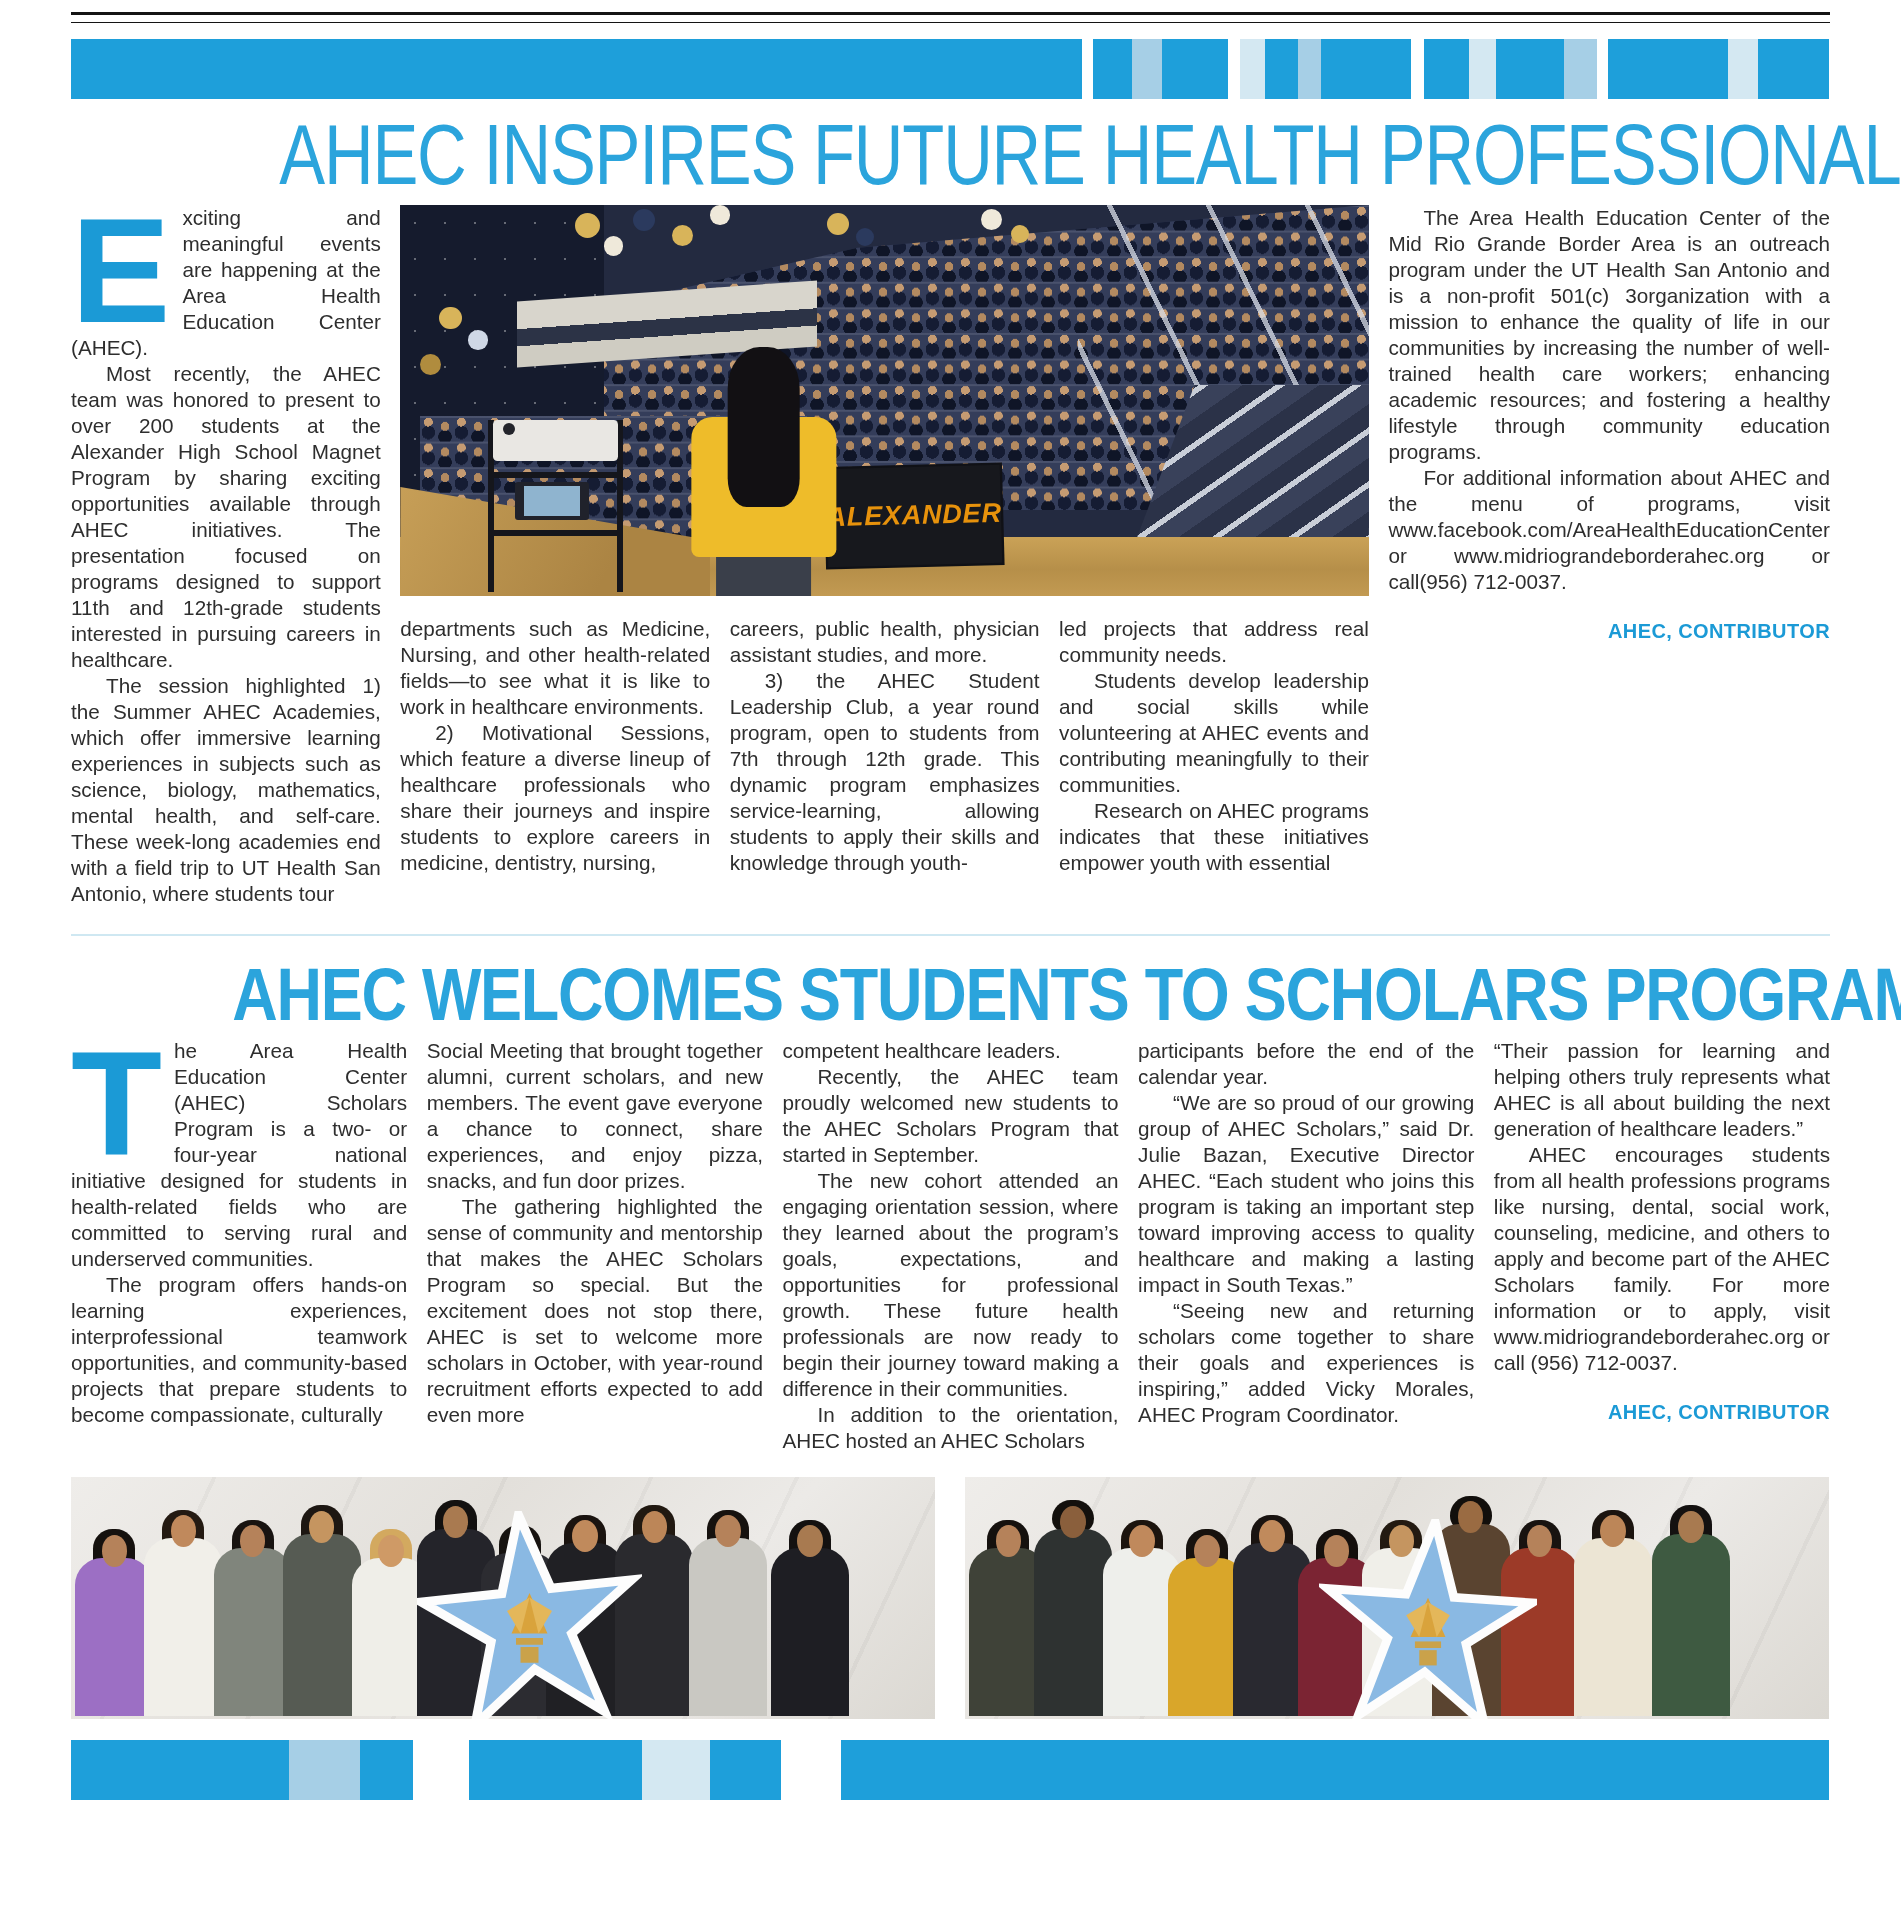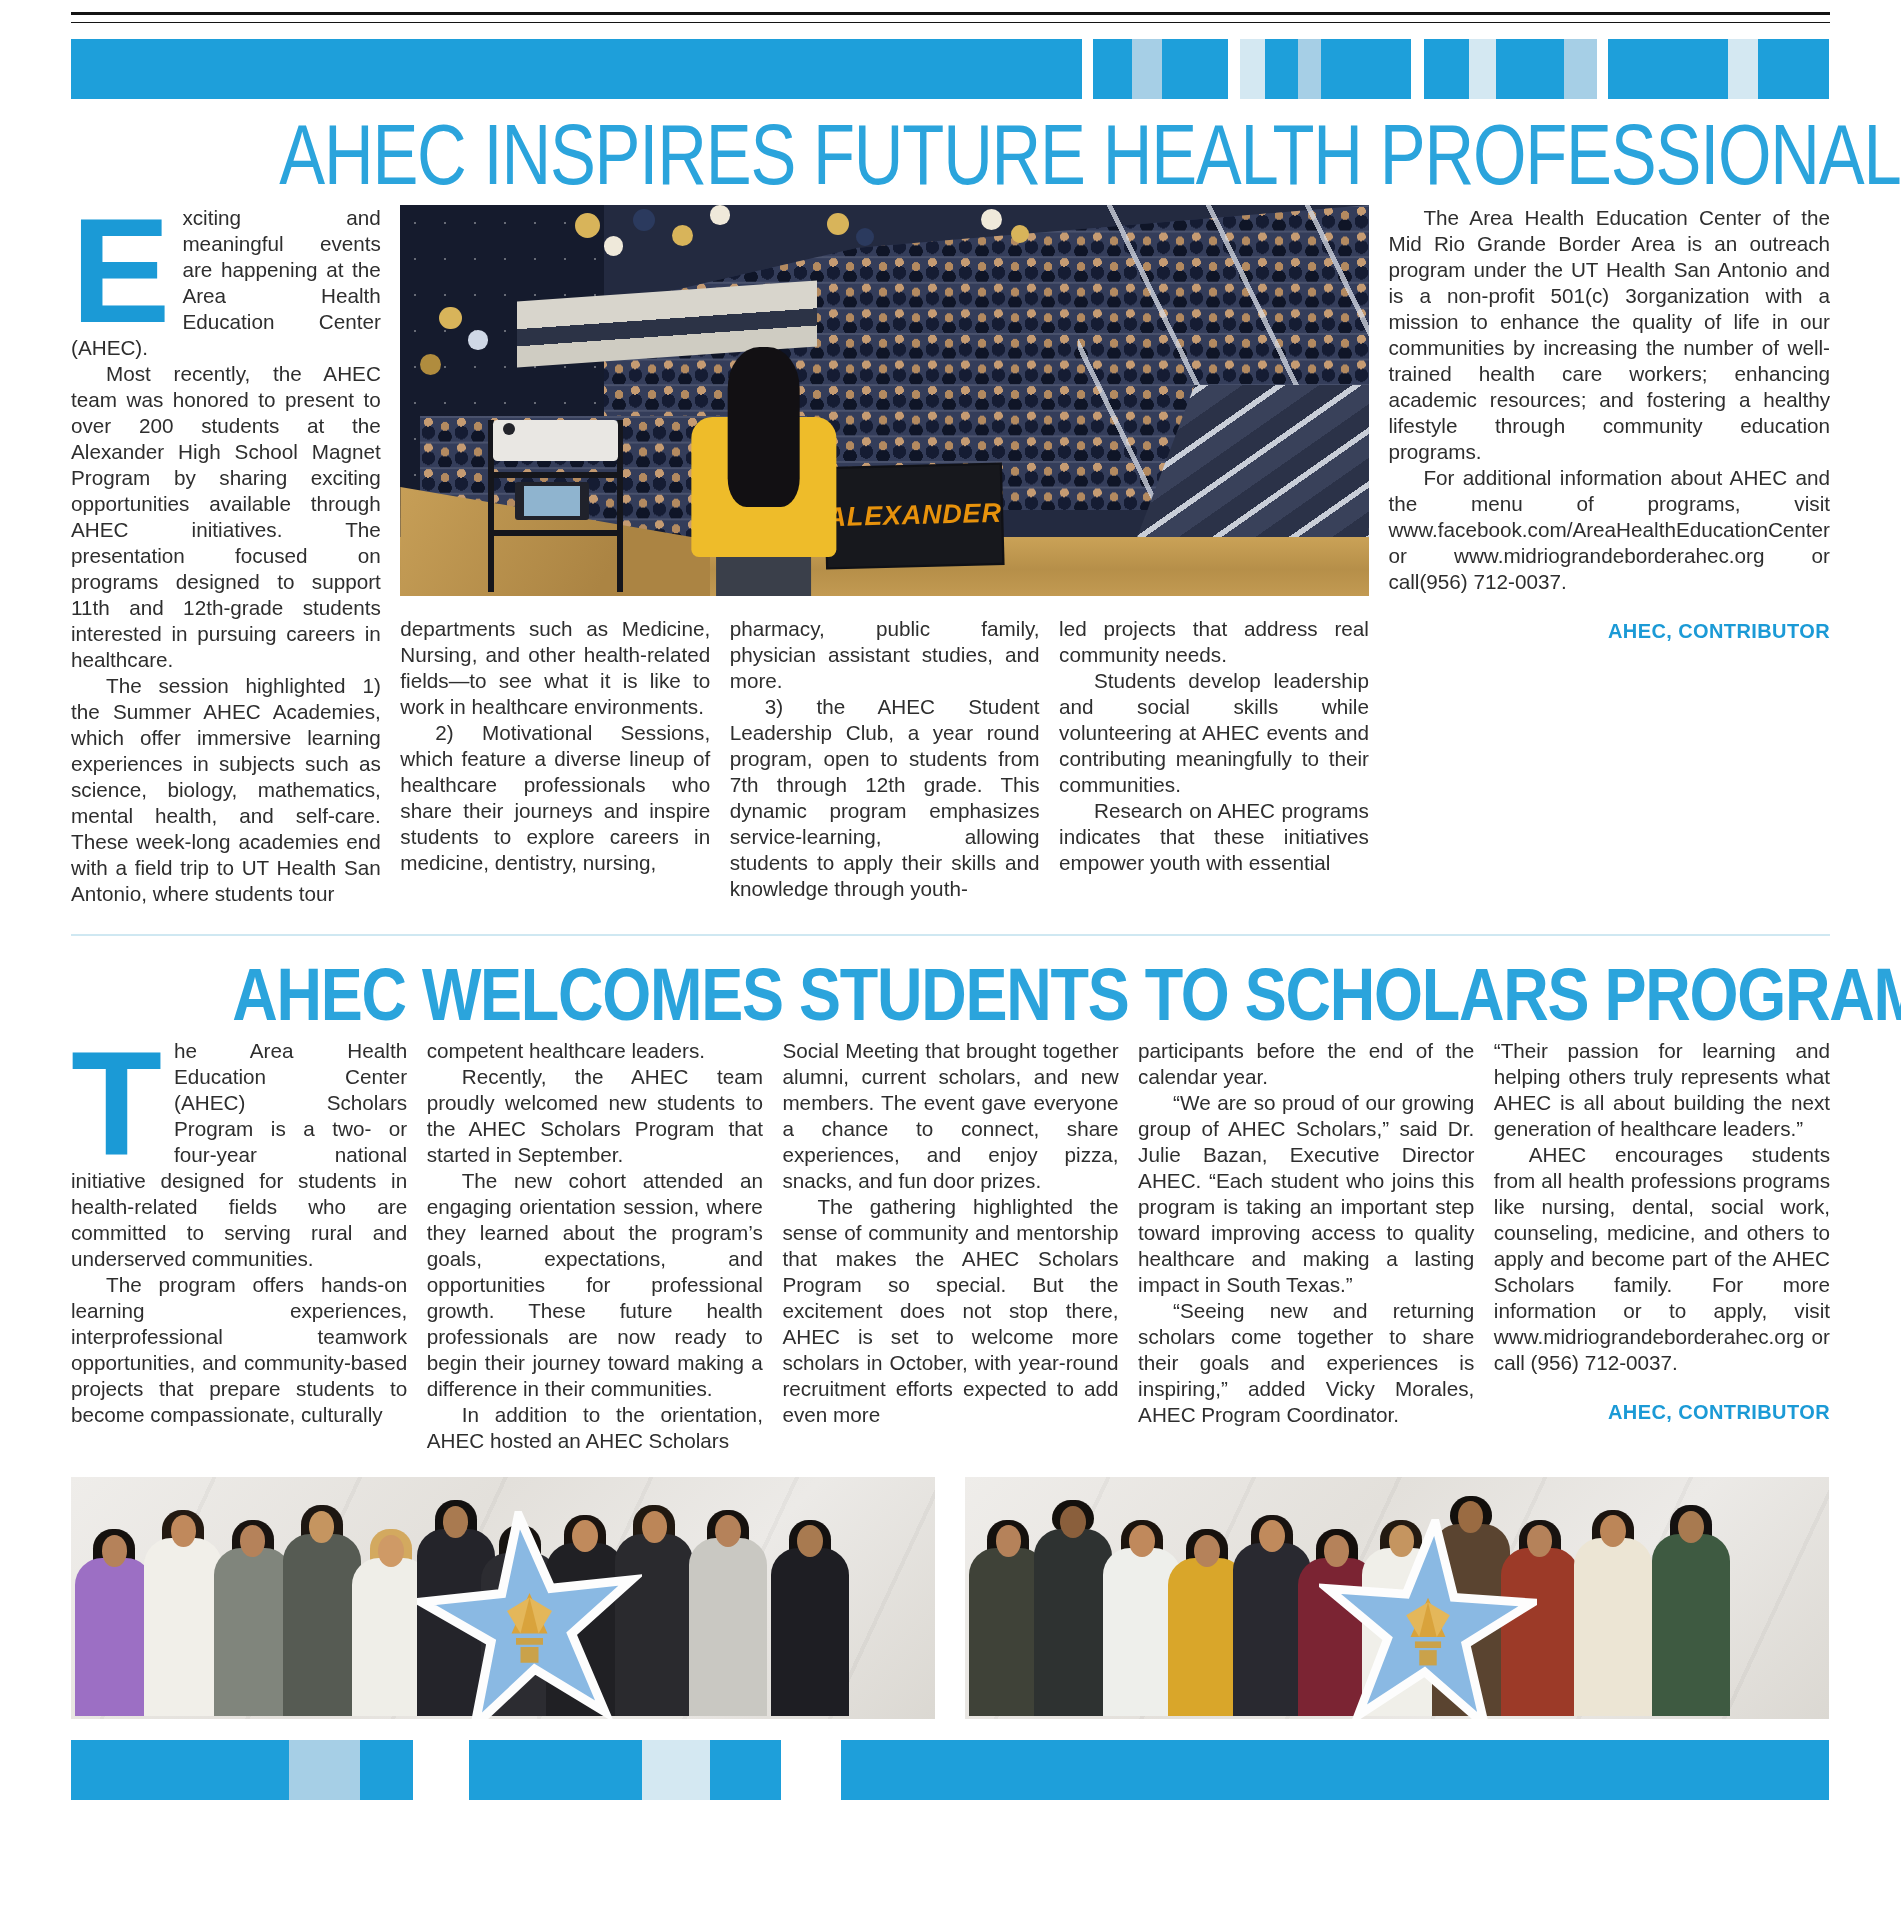--- a/index.html
+++ b/index.html
@@ -206,7 +206,7 @@
       <p class="ind">2) Motivational Sessions, which feature a diverse lineup of healthcare professionals who share their journeys and inspire students to explore careers in medicine, dentistry, nursing,</p>
     </div>
     <div class="col a1c3">
-      <p>pharmacy, public family, physician assistant studies, and more.</p>
+      <p>careers, public health, physician assistant studies, and more.</p>
       <p class="ind">3) the AHEC Student Leadership Club, a year round program, open to students from 7th through 12th grade. This dynamic program emphasizes service-learning, allowing students to apply their skills and knowledge through youth-</p>
     </div>
     <div class="col a1c4">

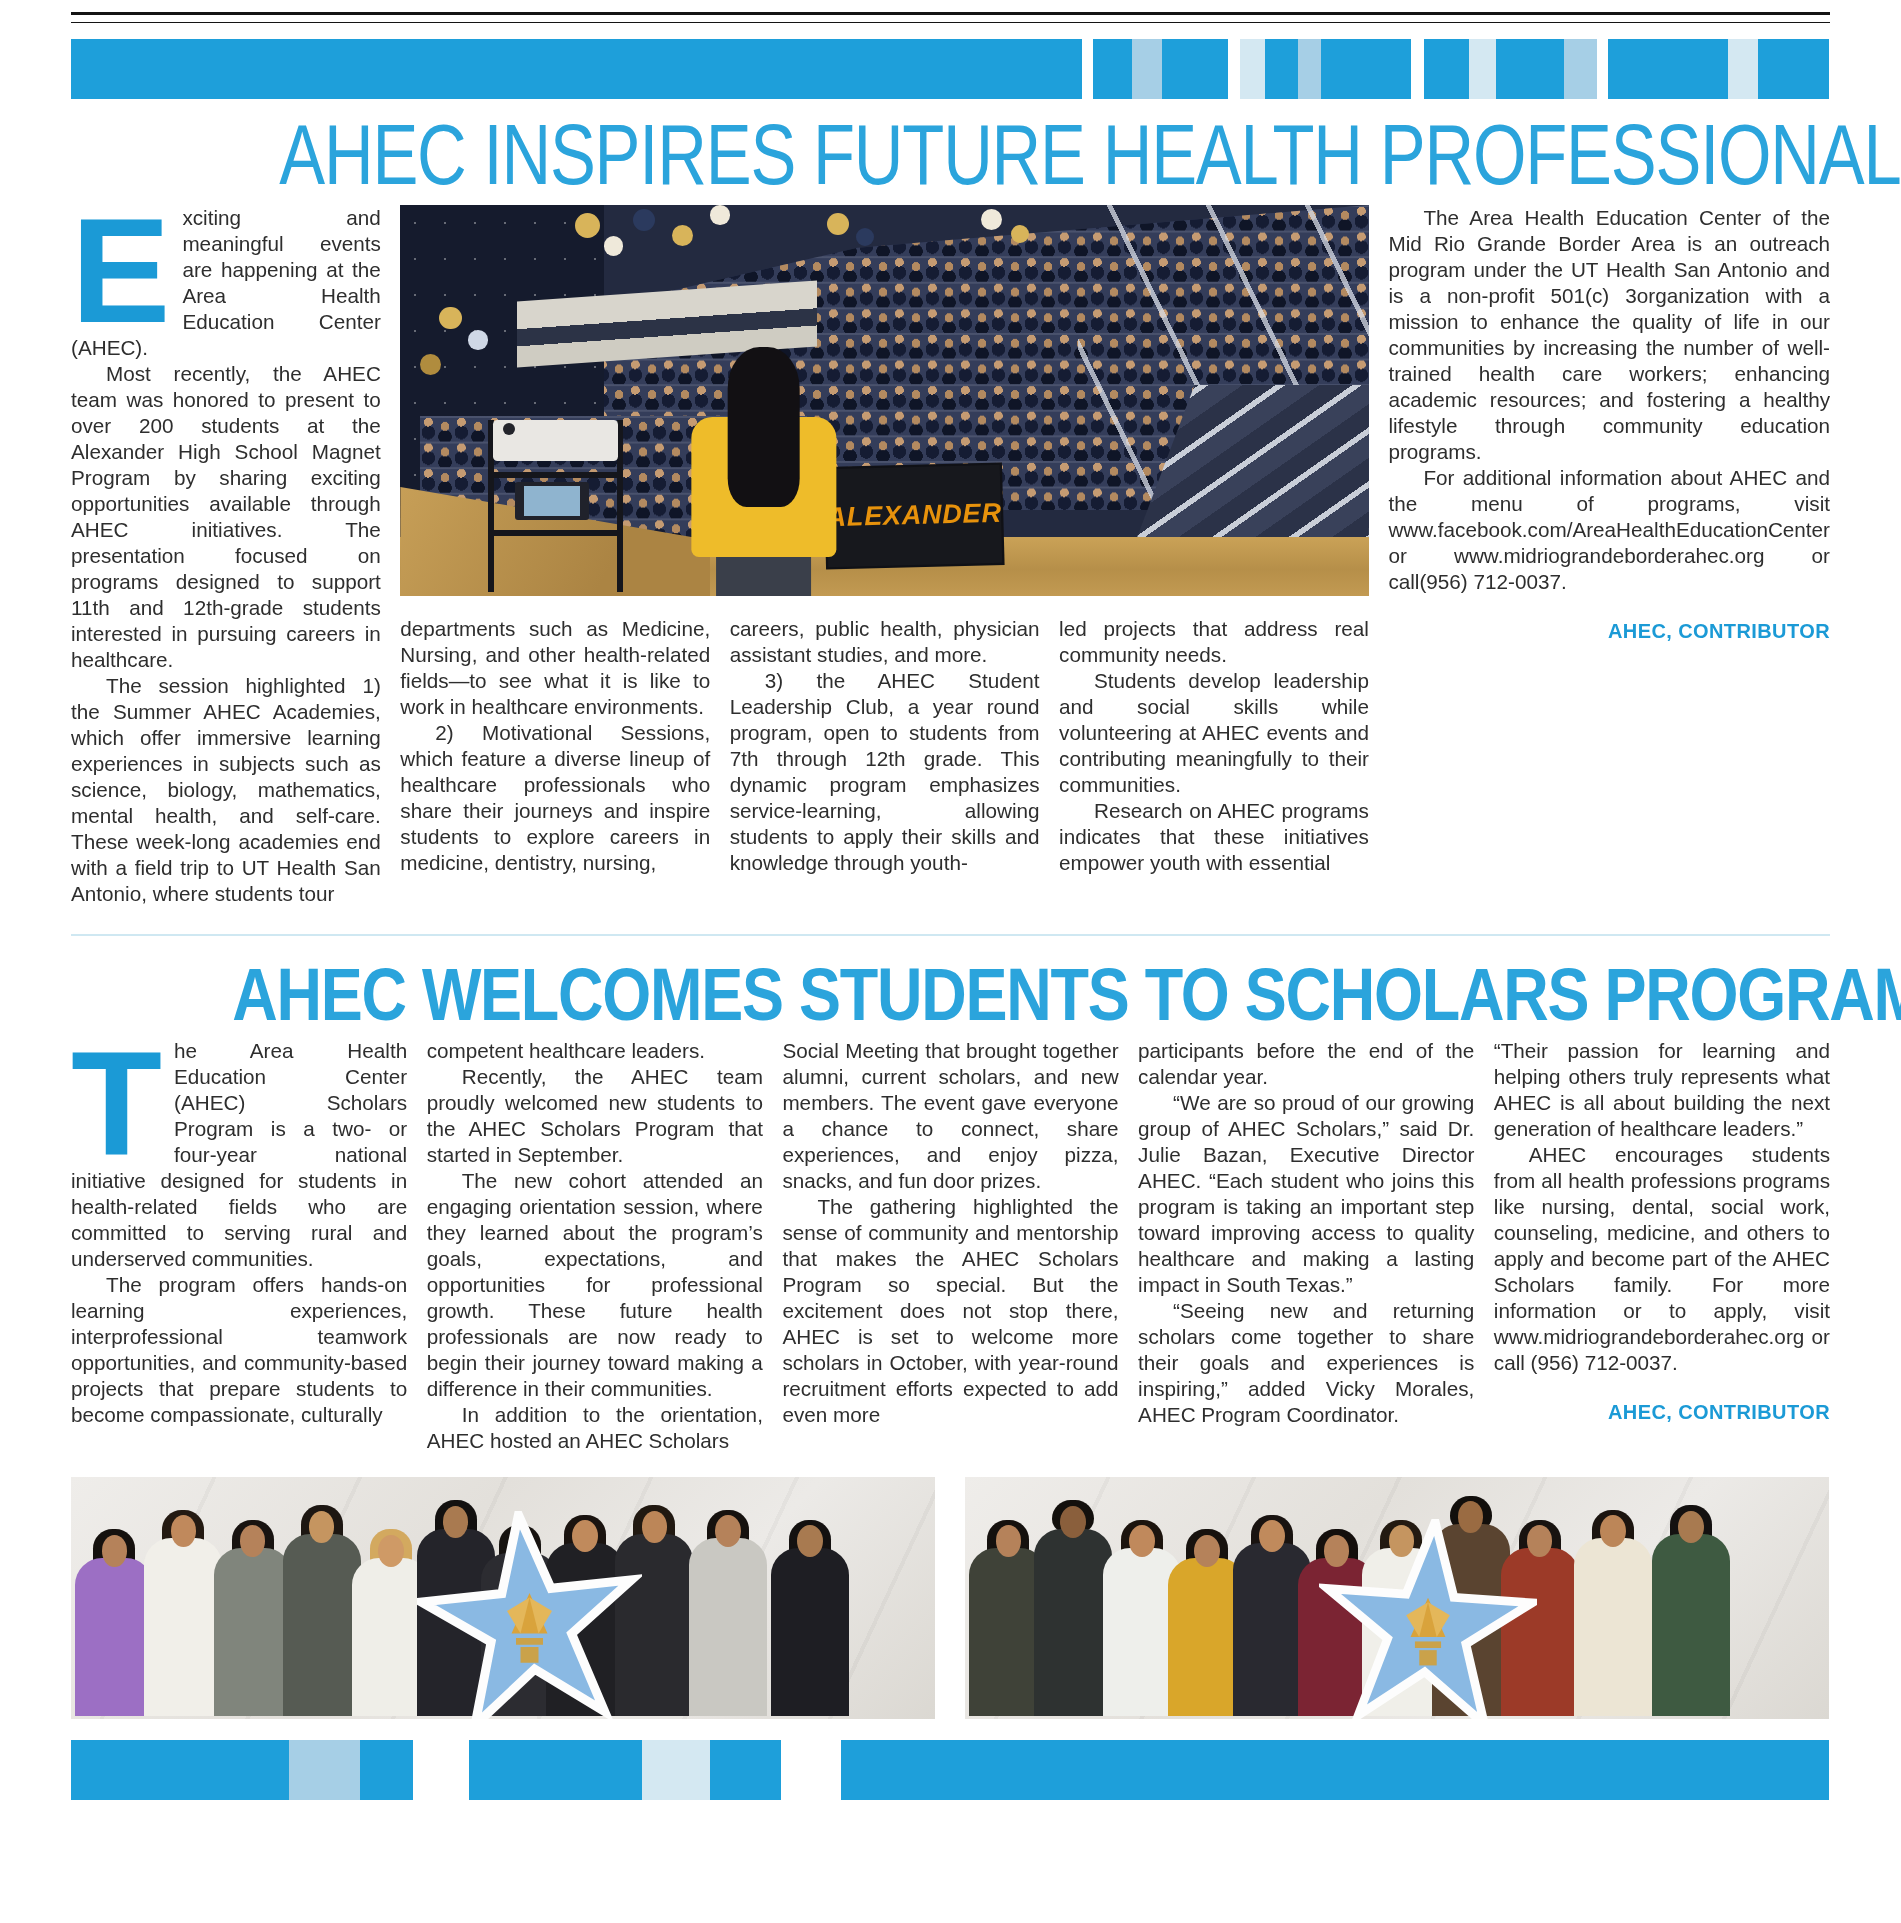--- a/index.html
+++ b/index.html
@@ -231,14 +231,14 @@
       <p class="ind">The program offers hands-on learning experiences, interprofessional teamwork opportunities, and community-based projects that prepare students to become compassionate, culturally</p>
     </div>
     <div class="col">
+      <p>Social Meeting that brought together alumni, current scholars, and new members. The event gave everyone a chance to connect, share experiences, and enjoy pizza, snacks, and fun door prizes.</p>
+      <p class="ind">The gathering highlighted the sense of community and mentorship that makes the AHEC Scholars Program so special. But the excitement does not stop there, AHEC is set to welcome more scholars in October, with year-round recruitment efforts expected to add even more</p>
+    </div>
+    <div class="col">
       <p>competent healthcare leaders.</p>
       <p class="ind">Recently, the AHEC team proudly welcomed new students to the AHEC Scholars Program that started in September.</p>
       <p class="ind">The new cohort attended an engaging orientation session, where they learned about the program’s goals, expectations, and opportunities for professional growth. These future health professionals are now ready to begin their journey toward making a difference in their communities.</p>
       <p class="ind">In addition to the orientation, AHEC hosted an AHEC Scholars</p>
-    </div>
-    <div class="col">
-      <p>Social Meeting that brought together alumni, current scholars, and new members. The event gave everyone a chance to connect, share experiences, and enjoy pizza, snacks, and fun door prizes.</p>
-      <p class="ind">The gathering highlighted the sense of community and mentorship that makes the AHEC Scholars Program so special. But the excitement does not stop there, AHEC is set to welcome more scholars in October, with year-round recruitment efforts expected to add even more</p>
     </div>
     <div class="col">
       <p>participants before the end of the calendar year.</p>

